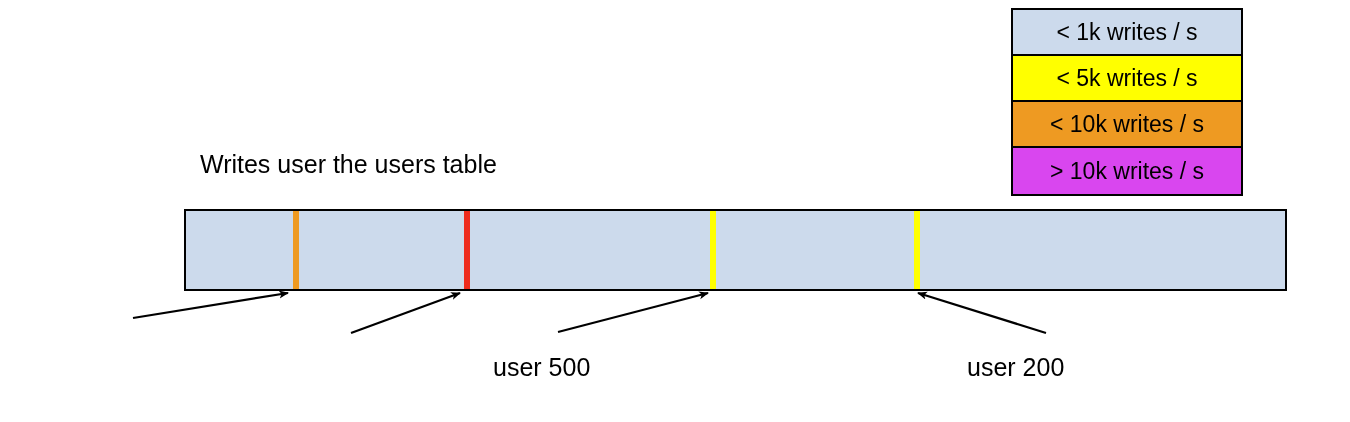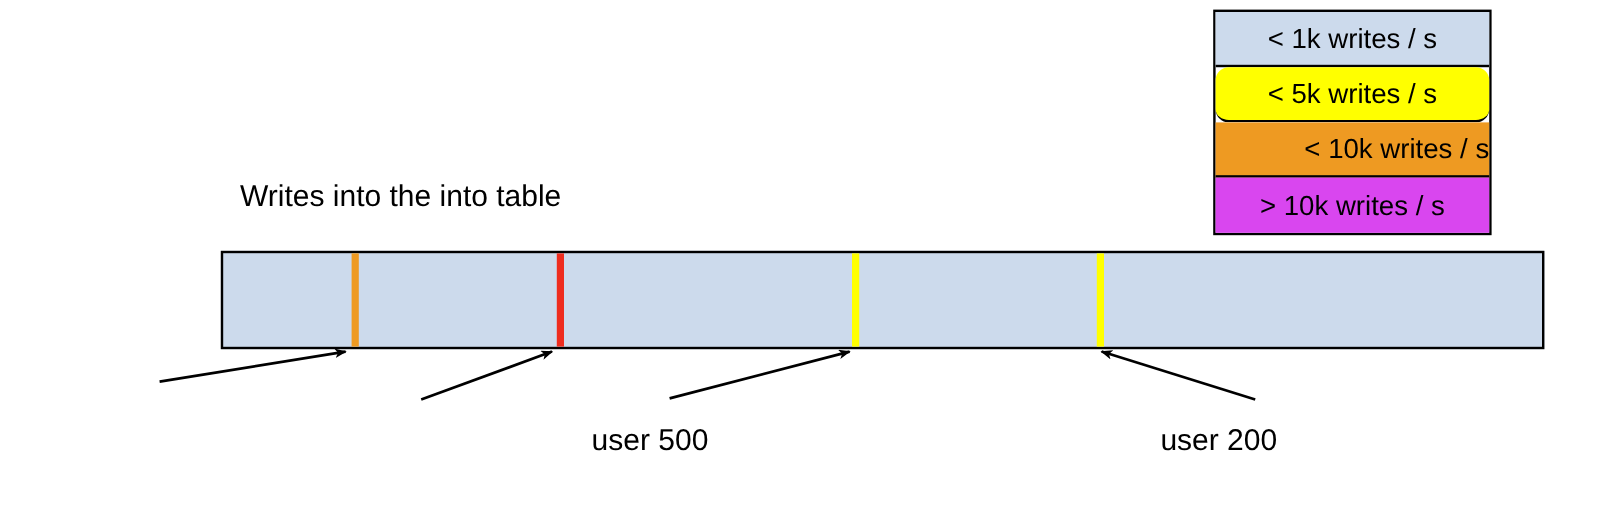--- a/index.html
+++ b/index.html
@@ -104,7 +104,7 @@
     <div class="legend-row" style="background:#ccdaec;">
       <span>&lt; 1k writes / s</span>
     </div>
-    <div class="legend-row" style="background:#ffff00;border-radius:11px;">
+    <div class="legend-row" style="background:#ffff00;">
       <span>&lt; 5k writes / s</span>
     </div>
     <div class="legend-row" style="background:#ee9a22;justify-content:flex-end;">

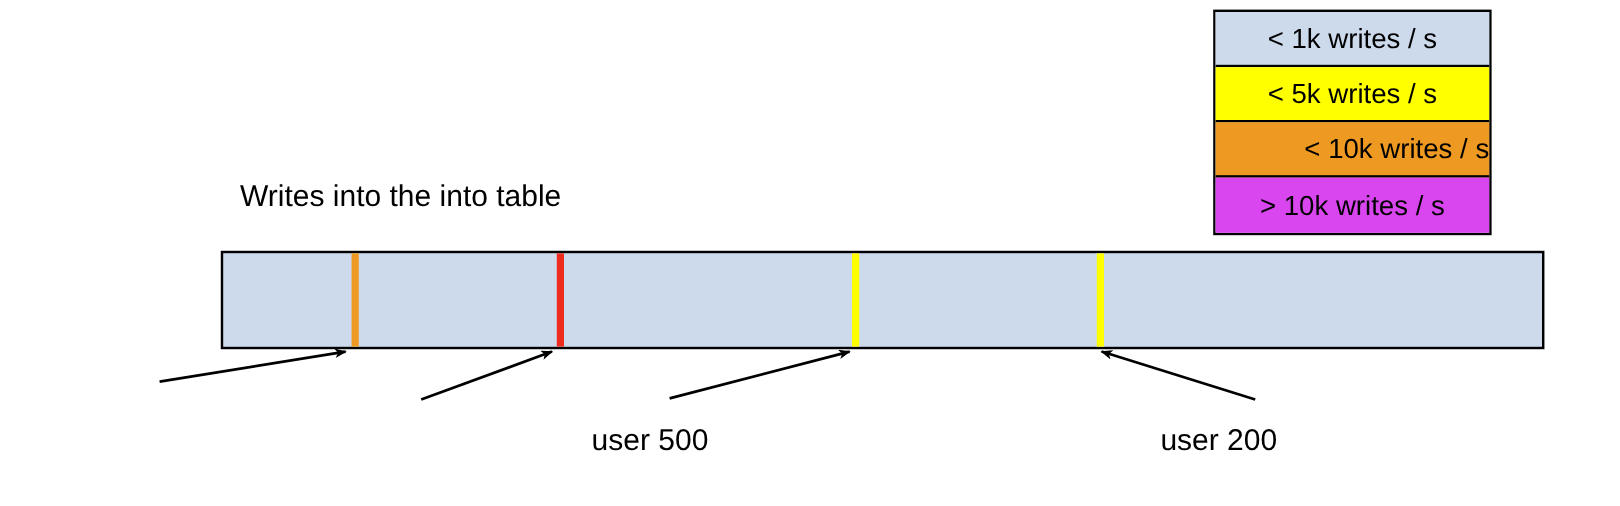--- a/index.html
+++ b/index.html
@@ -107,7 +107,7 @@
     <div class="legend-row" style="background:#ffff00;">
       <span>&lt; 5k writes / s</span>
     </div>
-    <div class="legend-row" style="background:#ee9a22;justify-content:flex-end;">
+    <div class="legend-row" style="background:#ee9a22;">
       <span>&lt; 10k writes / s</span>
     </div>
     <div class="legend-row" style="background:#d946ef;">

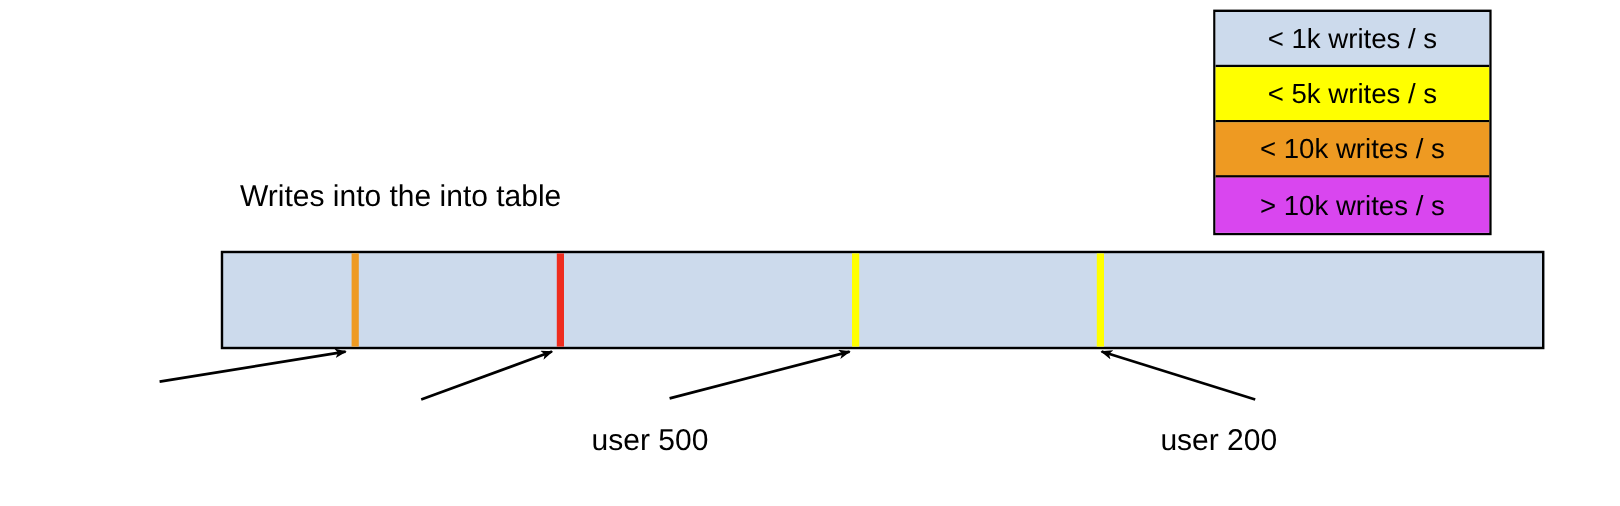--- a/index.html
+++ b/index.html
@@ -115,7 +115,7 @@
     </div>
   </div>
 
-  <div id="chart-title">Writes into the into table</div>
+  <div id="chart-title">Writes user the users table</div>
 
   <div id="bar">
     <div class="marker" style="left:9.7%;  background:#ee9a22;"></div>

